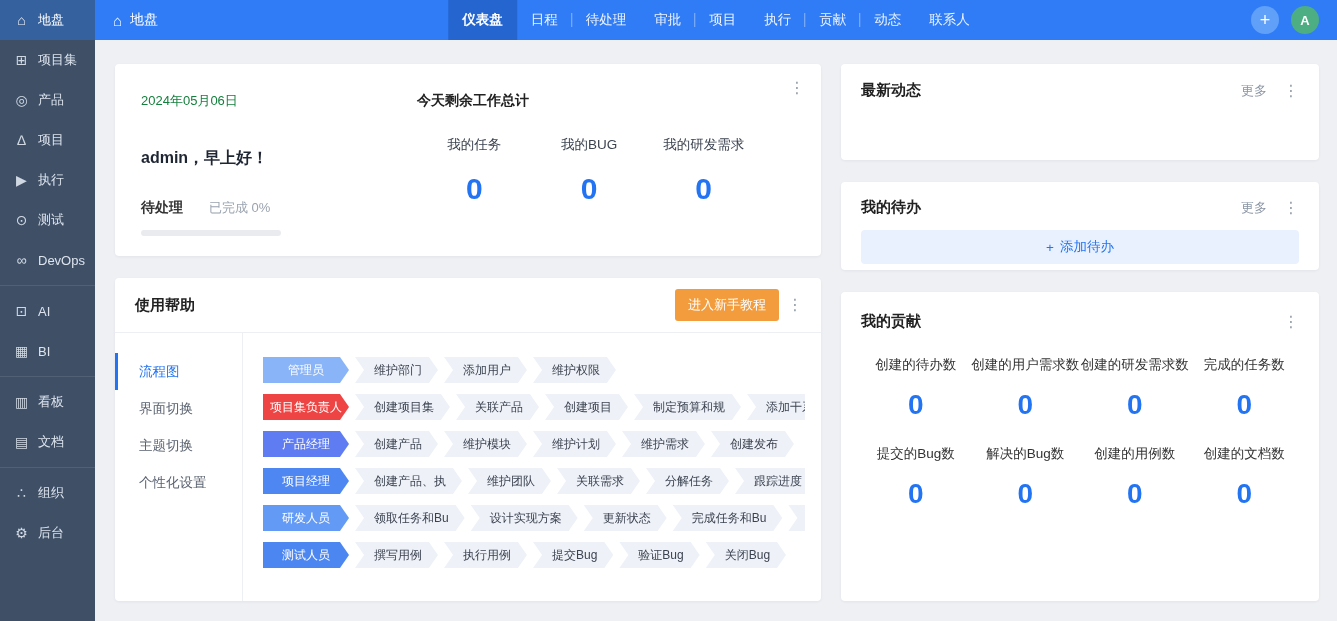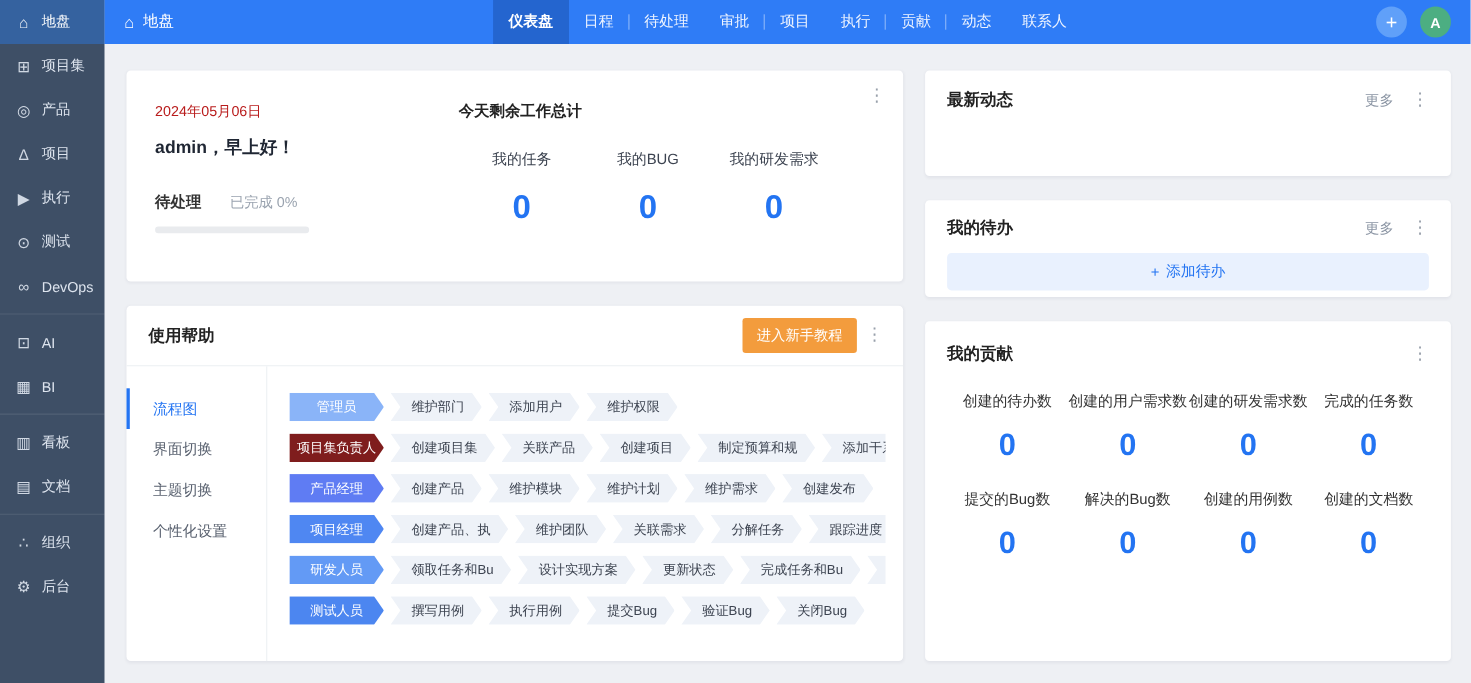--- a/index.html
+++ b/index.html
@@ -38,7 +38,7 @@
   
   .greeting-card{height:192px;flex:none;display:flex;padding:28px 30px 0 26px}
   .gc-left{width:242px;flex:none}
-  .gc-date{font-size:13px;color:#b91c1c}
+  .gc-date{font-size:13px;color:#15803d}
   .gc-hello{font-size:16px;font-weight:bold;color:#1f2633;margin-top:14px}
   .gc-row{display:flex;align-items:baseline;gap:26px;margin-top:30px}
   .gc-pending{font-size:14px;font-weight:bold;color:#333}

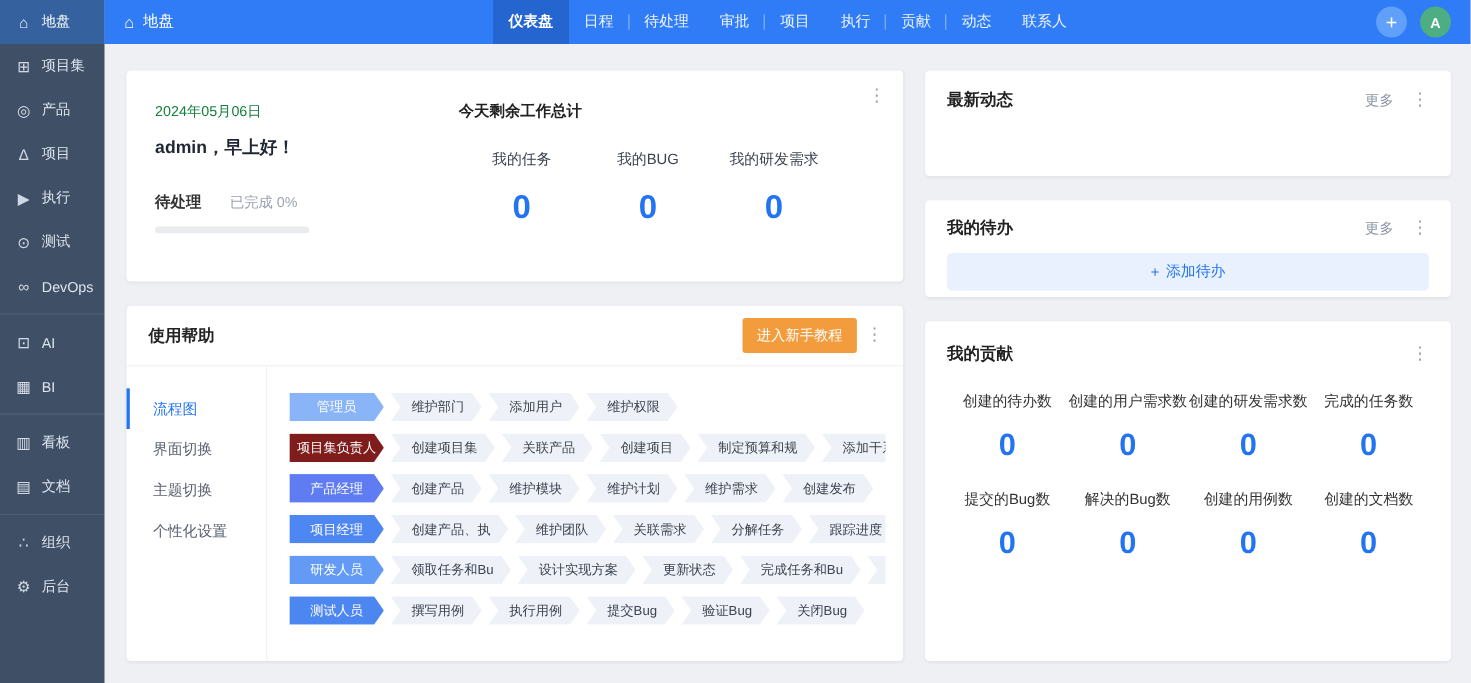--- a/index.html
+++ b/index.html
@@ -39,7 +39,7 @@
   .greeting-card{height:192px;flex:none;display:flex;padding:28px 30px 0 26px}
   .gc-left{width:242px;flex:none}
   .gc-date{font-size:13px;color:#15803d}
-  .gc-hello{font-size:16px;font-weight:bold;color:#1f2633;margin-top:14px}
+  .gc-hello{font-size:16px;font-weight:bold;color:#1f2633;margin-top:38px}
   .gc-row{display:flex;align-items:baseline;gap:26px;margin-top:30px}
   .gc-pending{font-size:14px;font-weight:bold;color:#333}
   .gc-done{font-size:13px;color:#9aa3af}

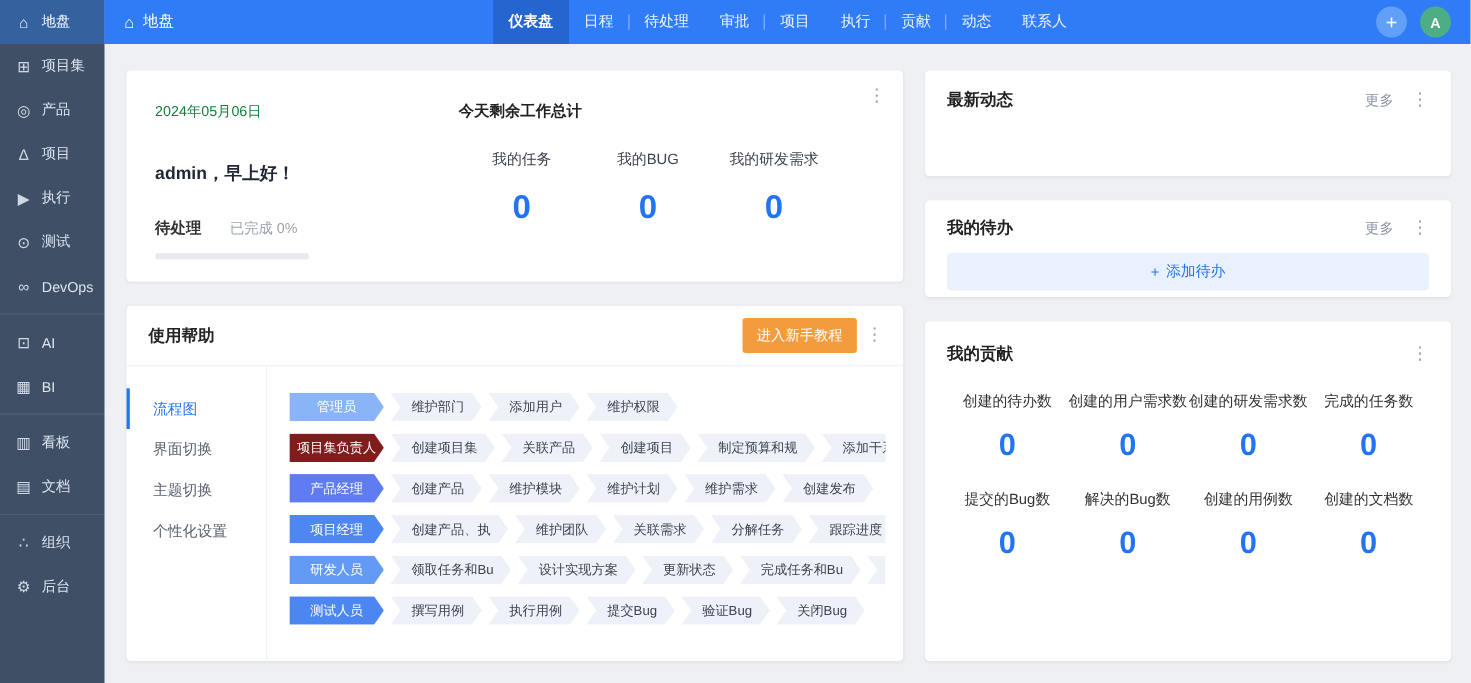--- a/index.html
+++ b/index.html
@@ -280,7 +280,7 @@
                 </div>
             </div>
               <div class="flow-row">
-              <div class="flow-role" style="background: #7f1d1d;">项目集负责人</div>
+              <div class="flow-role" style="background: #ef4444;">项目集负责人</div>
               <div class="flow-steps">
 
               <span class="flow-step">创建项目集</span>

